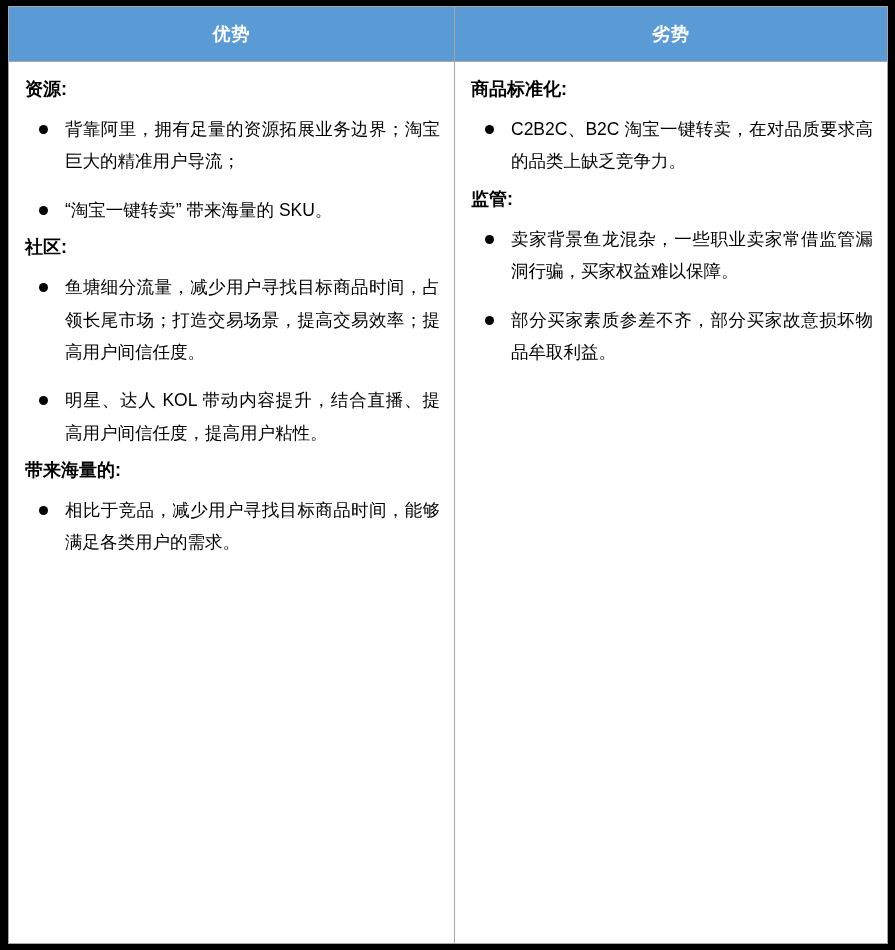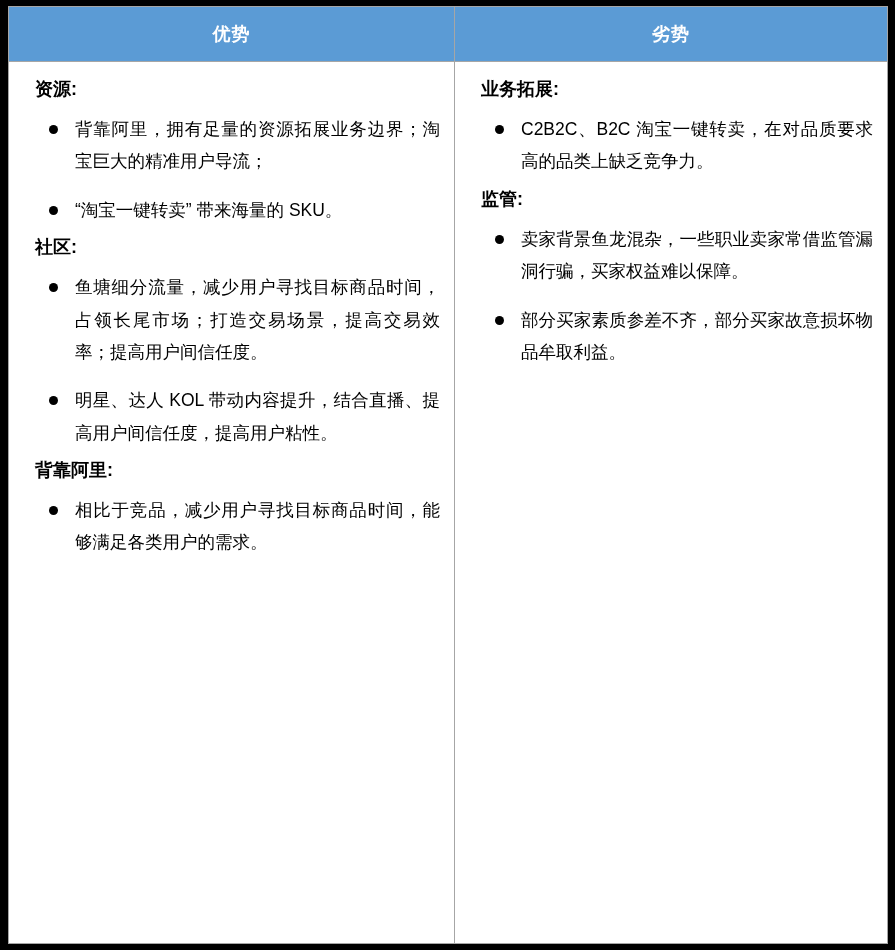--- a/index.html
+++ b/index.html
@@ -41,7 +41,7 @@
   td.cell {
     border: 1px solid #a6a6a6;
     vertical-align: top;
-    padding: 12px 14px 14px 26px;
+    padding: 12px 14px 14px 16px;
     background: #ffffff;
   }
   .sec-title {

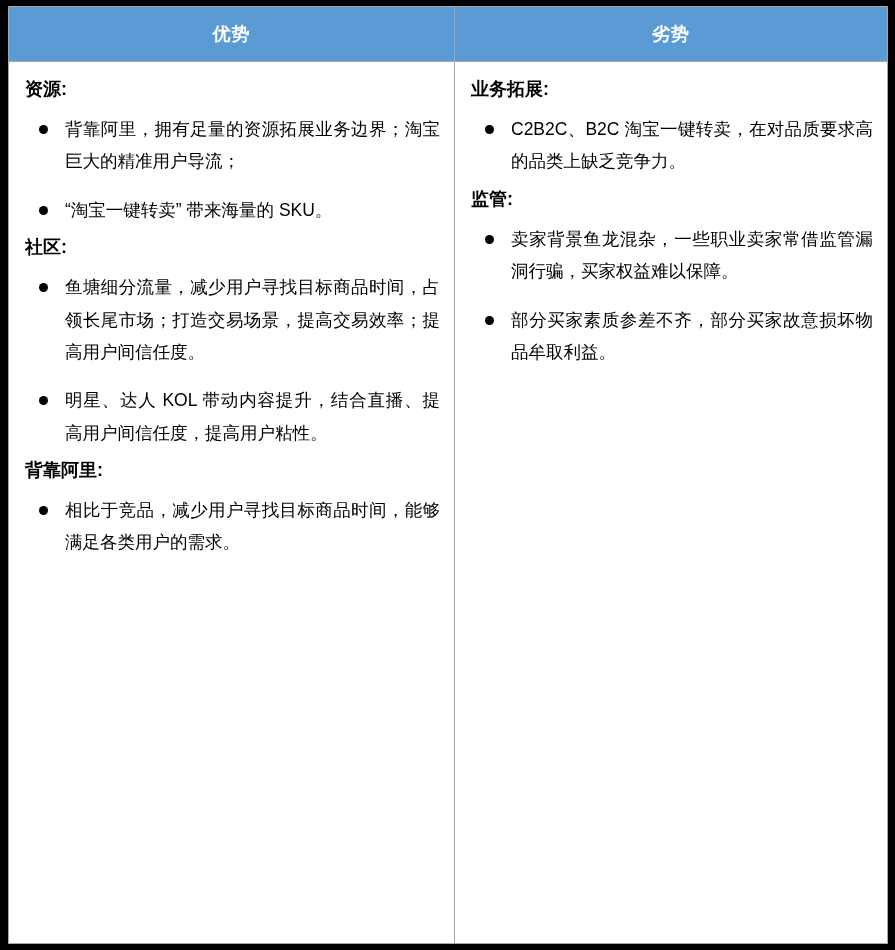--- a/index.html
+++ b/index.html
@@ -112,7 +112,7 @@
           </ul>
         </td>
         <td class="cell">
-          <div class="sec-title">业务拓展:</div>
+          <div class="sec-title">商品标准化:</div>
           <ul class="bul">
             <li>C2B2C、B2C 淘宝一键转卖，在对品质要求高的品类上缺乏竞争力。</li>
           </ul>

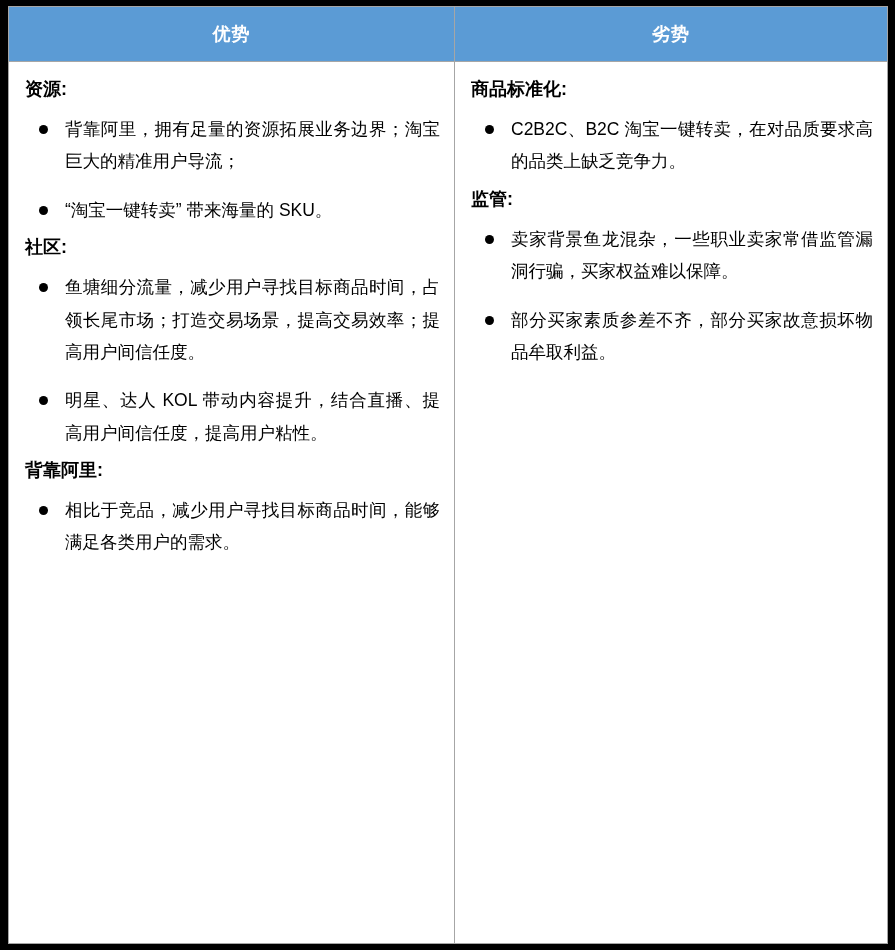--- a/index.html
+++ b/index.html
@@ -106,7 +106,7 @@
             <li>鱼塘细分流量，减少用户寻找目标商品时间，占领长尾市场；打造交易场景，提高交易效率；提高用户间信任度。</li>
             <li>明星、达人 KOL 带动内容提升，结合直播、提高用户间信任度，提高用户粘性。</li>
           </ul>
-          <div class="sec-title">背靠阿里:</div>
+          <div class="sec-title">带来海量的:</div>
           <ul class="bul">
             <li>相比于竞品，减少用户寻找目标商品时间，能够满足各类用户的需求。</li>
           </ul>

